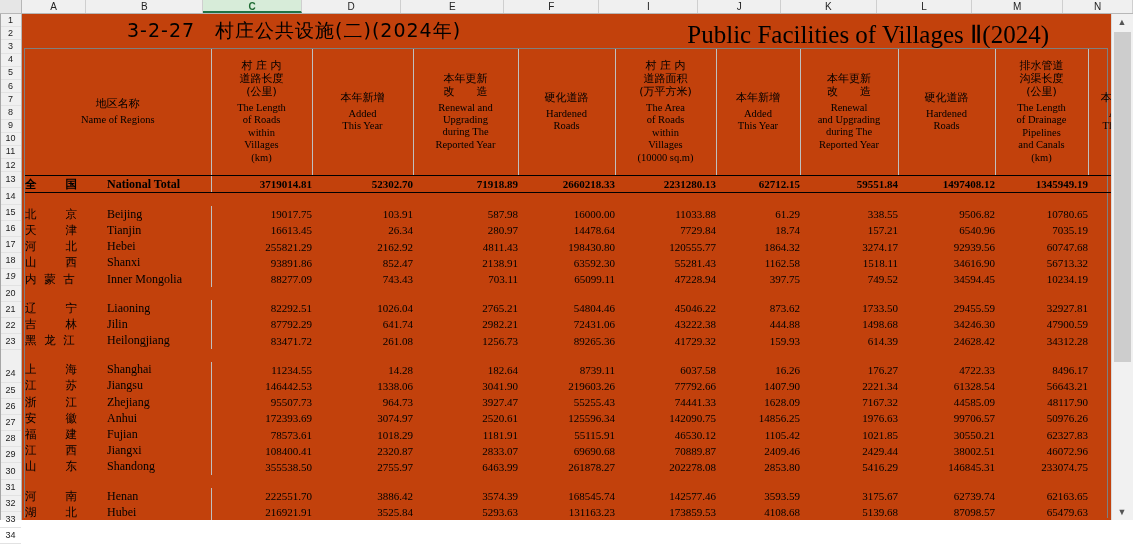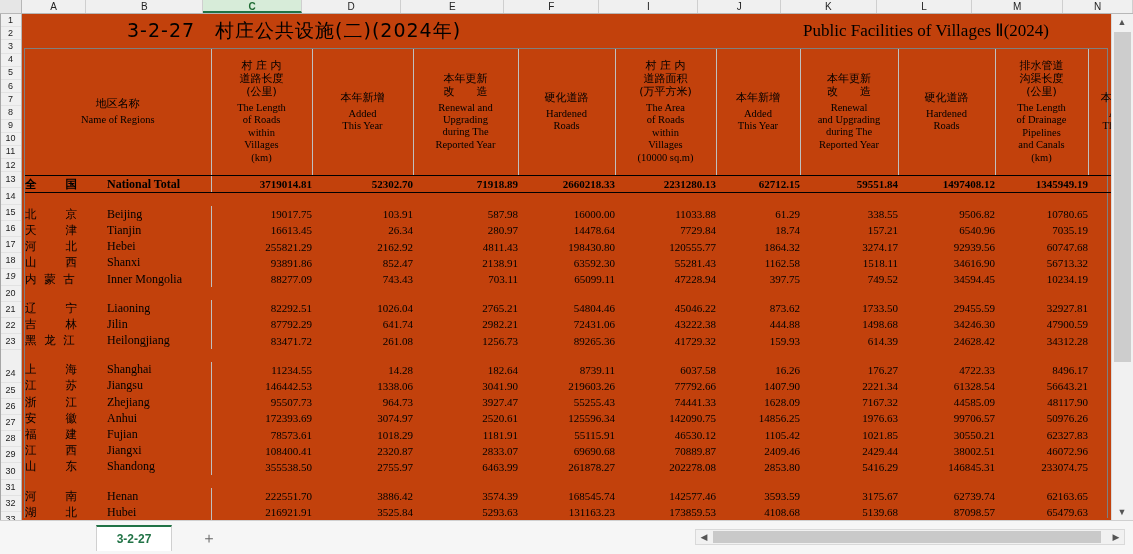--- a/index.html
+++ b/index.html
@@ -55,7 +55,7 @@
   }
   .title-en{
     position:absolute;right:62px;top:6px;
-    font-family:"Liberation Serif",serif;font-size:17px;color:#000;
+    font-family:"Liberation Serif",serif;font-size:25px;color:#000;
   }
 
   

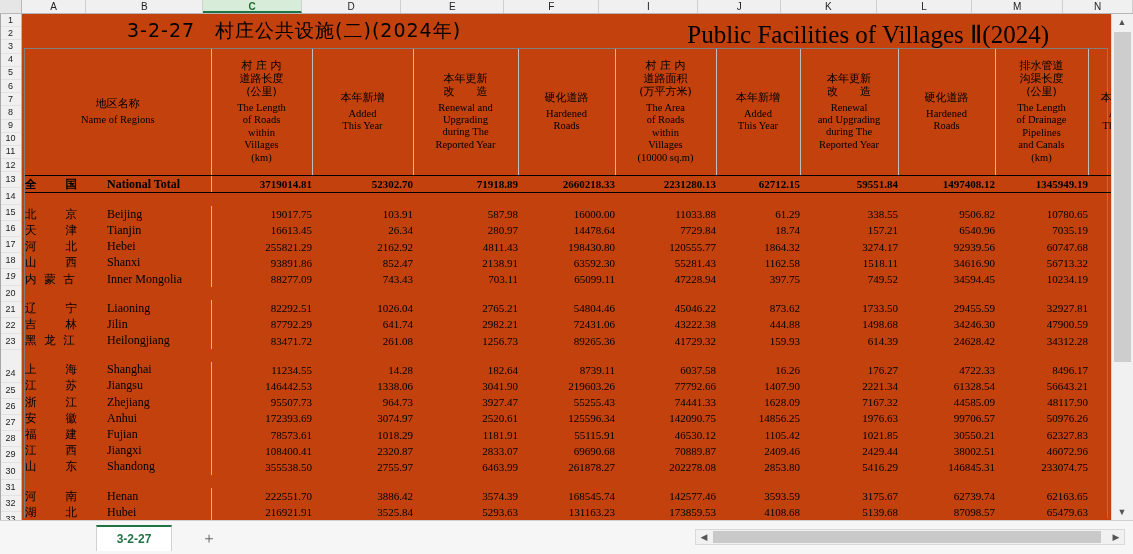--- a/index.html
+++ b/index.html
@@ -578,15 +578,6 @@
     <div class="arrow" style="position:absolute;bottom:0;left:0;">▼</div>
   </div>
 
-  <div class="tabbar">
-    <div class="sheettab">3-2-27</div>
-    <div class="addsheet">＋</div>
-    <div class="hscroll">
-      <div class="arrow">◀</div>
-      <div class="thumb"></div>
-      <div class="arrow" style="position:absolute;right:0;top:0;">▶</div>
-    </div>
-  </div>
 
 </div>
 

